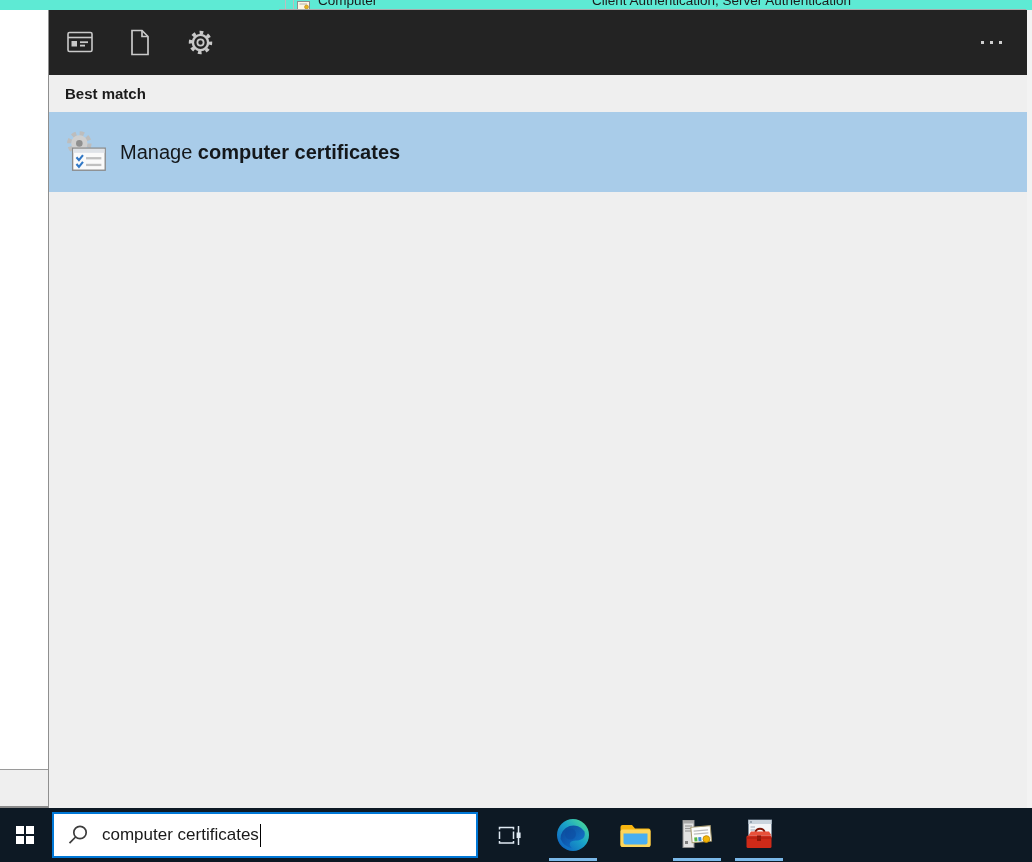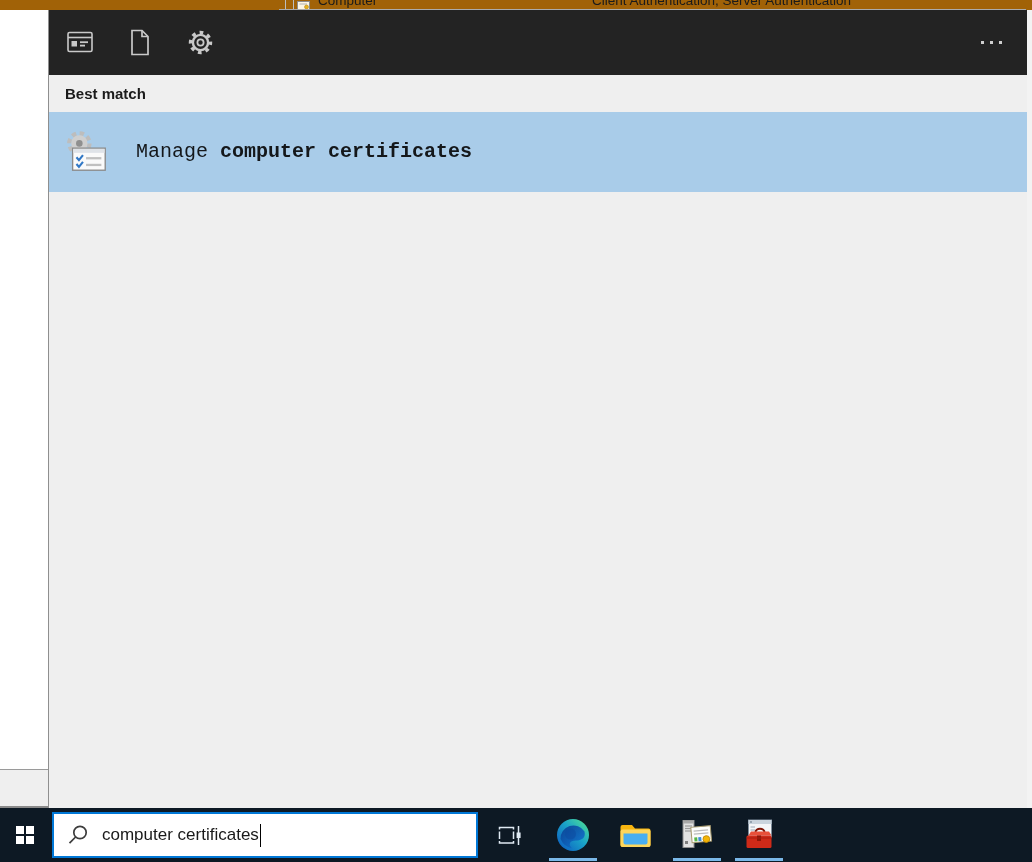--- a/index.html
+++ b/index.html
@@ -7,7 +7,7 @@
   .page{position:relative;width:1032px;height:862px;background:#ffffff;}
 
   
-  .bg-top-strip{position:absolute;left:0;top:0;width:1032px;height:10px;background:#a16207;overflow:hidden;}
+  .bg-top-strip{position:absolute;left:0;top:0;width:1032px;height:10px;background:#5eead4;overflow:hidden;}
   .bg-vline{position:absolute;top:0;width:1px;height:10px;background:#bdbdbd;}
   .bg-cert-icon{position:absolute;left:297px;top:1px;width:15px;height:9px;}
   .bg-row-name{position:absolute;left:318px;top:-7px;font-size:13.5px;color:#1a1a1a;white-space:nowrap;}

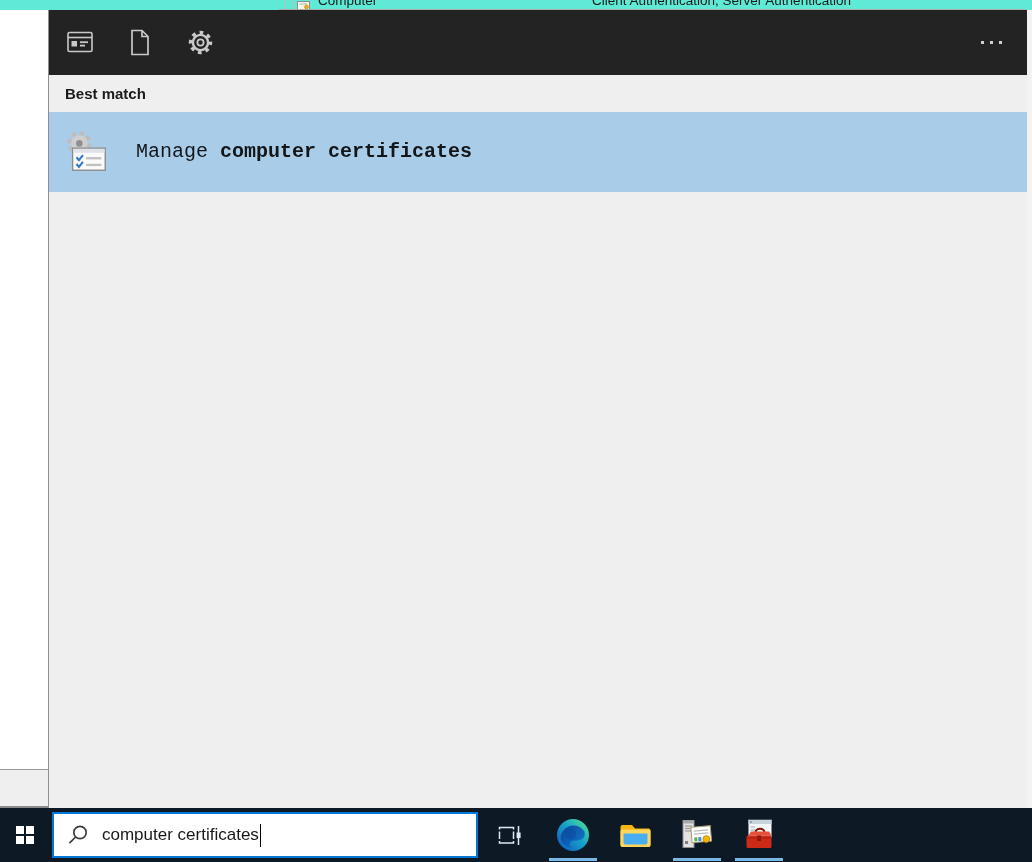--- a/index.html
+++ b/index.html
@@ -35,7 +35,7 @@
   .result-row{position:absolute;left:0;top:37px;width:100%;height:80px;background:#a9cce9;
     display:flex;align-items:center;cursor:pointer;}
   .result-icon{width:46px;height:46px;margin-left:15px;flex:0 0 auto;}
-  .result-text{margin-left:26px;display:flex;flex-direction:row;gap:3px;font-family:Liberation Mono, monospace;}
+  .result-text{margin-left:10px;display:flex;flex-direction:row;gap:3px;}
   .result-title{font-size:20px;color:#14171a;line-height:26px;}
   .result-title b{font-weight:bold;}
   .result-subtitle{font-size:15px;color:#5a646e;line-height:19px;}

